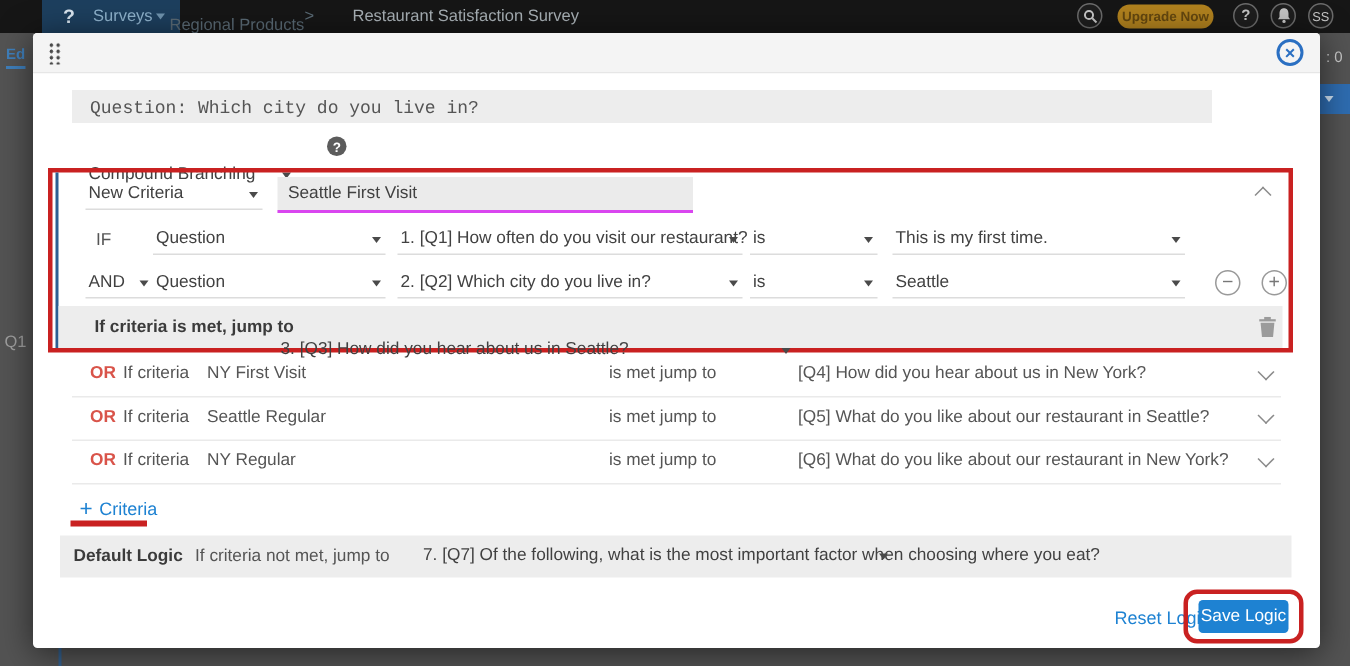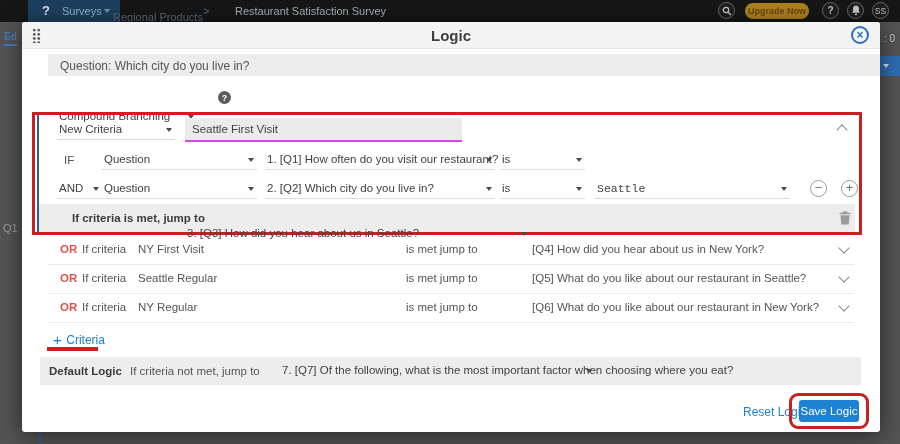--- a/index.html
+++ b/index.html
@@ -98,7 +98,6 @@
 <div class="modal">
   <div class="mheader">
     <div class="drag"></div>
-    <div class="mtitle">Logic</div>
     <div class="close">
       <span>×</span>
     </div>

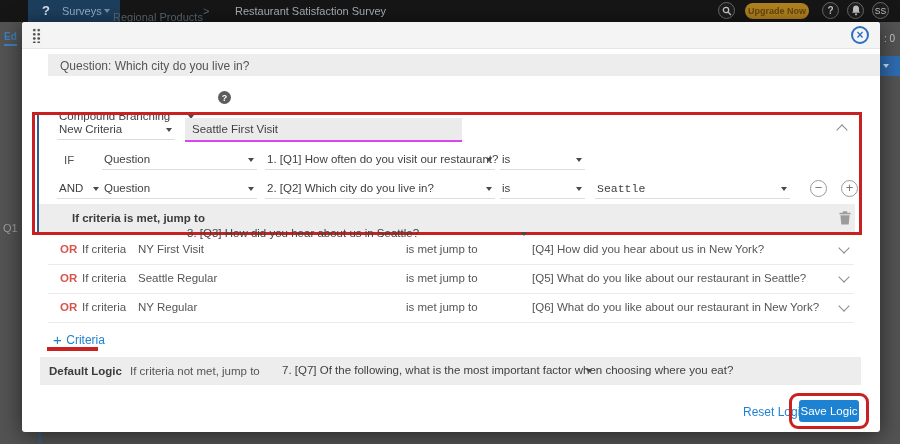--- a/index.html
+++ b/index.html
@@ -103,7 +103,7 @@
     </div>
   </div>
 
-  <div class="bar" style="left:26px;top:32px;width:832px;height:22px;">
+  <div class="bar" style="left:26px;top:38px;width:760px;height:22px;font-family:Liberation Mono, monospace;">
     <span class="lbl" style="left:12px;top:5px;font-size:12px;">Question: Which city do you live in?</span>
   </div>
 

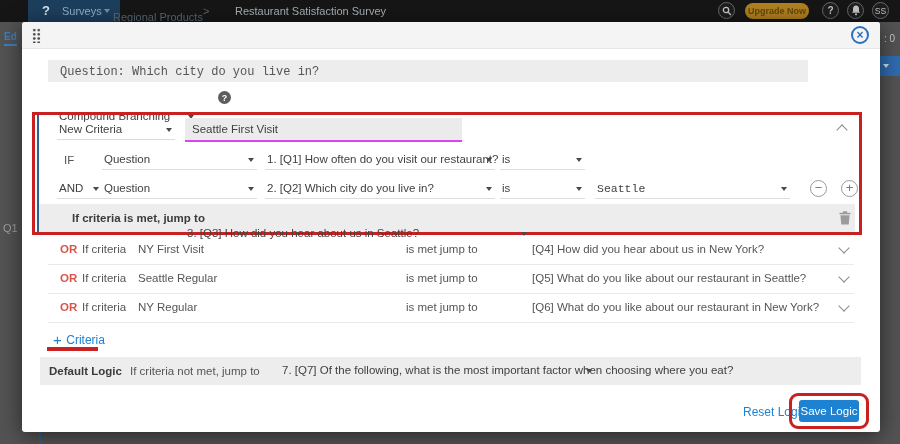--- a/index.html
+++ b/index.html
@@ -140,6 +140,10 @@
     <span class="t">is</span>
     <span class="caret"></span>
   </div>
+  <div class="dd" style="left:573px;top:128px;width:195px;">
+    <span class="t">This is my first time.</span>
+    <span class="caret"></span>
+  </div>
 
   <div class="dd" style="left:35px;top:157px;width:45px;">
     <span class="t">AND</span>

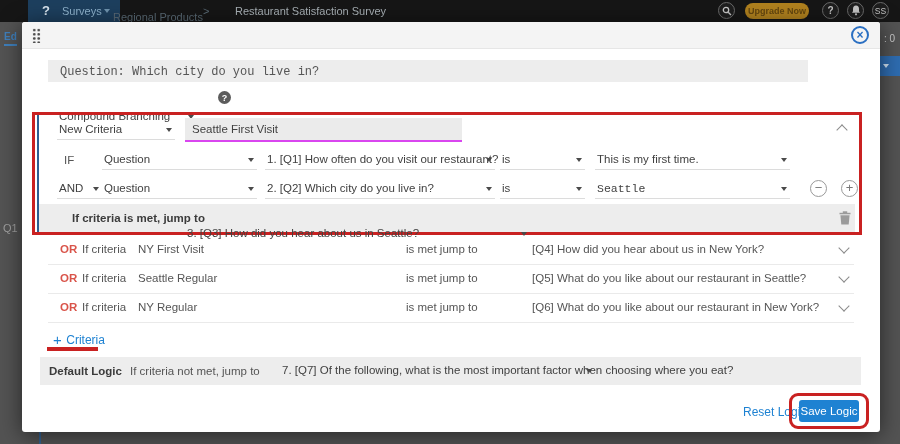--- a/index.html
+++ b/index.html
@@ -161,7 +161,7 @@
     <span class="t">is</span>
     <span class="caret"></span>
   </div>
-  <div class="dd" style="left:573px;top:157px;width:195px;font-family:Liberation Mono, monospace;">
+  <div class="dd" style="left:573px;top:157px;width:195px;">
     <span class="t">Seattle</span>
     <span class="caret"></span>
   </div>

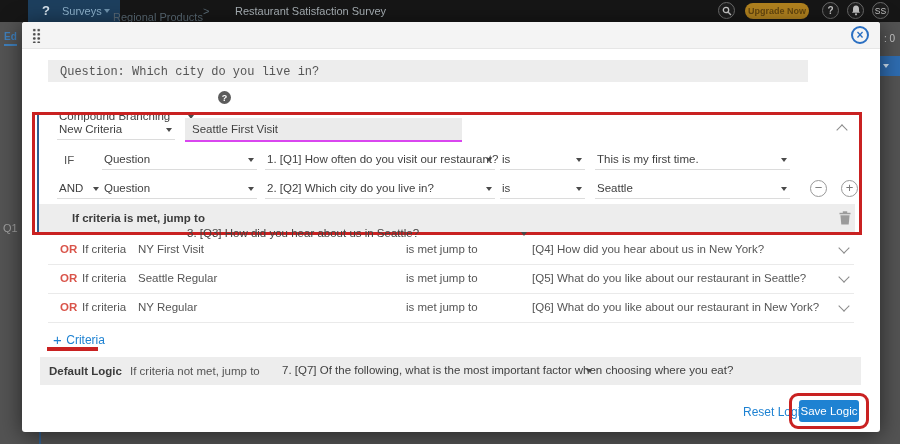--- a/index.html
+++ b/index.html
@@ -173,7 +173,7 @@
   </div>
 
   <div class="bar" style="left:17px;top:182px;width:816px;height:28px;">
-    <span class="lbl" style="left:24px;top:8px;font-weight:bold;color:#3b3b3b;margin-left:9px;">If criteria is met, jump to</span>
+    <span class="lbl" style="left:24px;top:8px;font-weight:bold;color:#3b3b3b;">If criteria is met, jump to</span>
     <div class="dd noline" style="left:146px;top:20px;width:345px;">
       <span class="t">3. [Q3] How did you hear about us in Seattle?</span>
       <span class="caret"></span>

